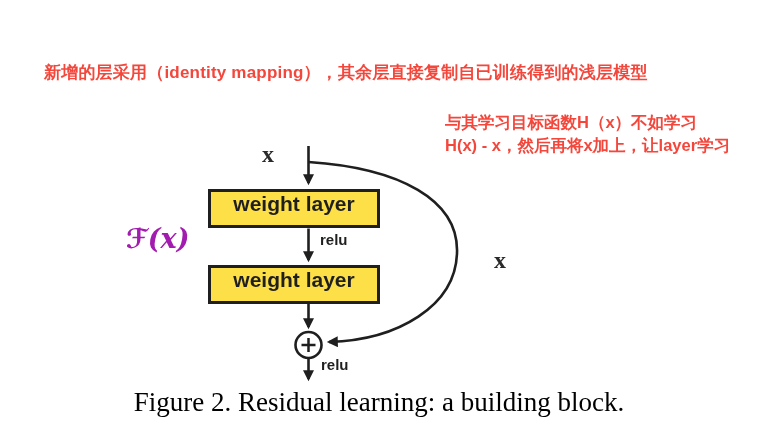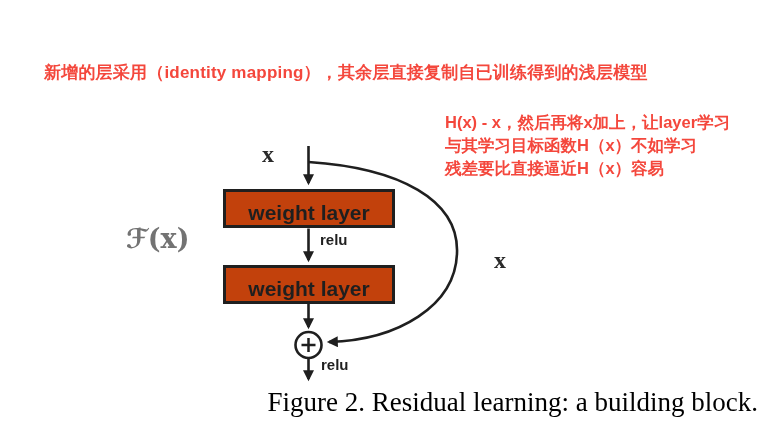--- a/index.html
+++ b/index.html
@@ -56,8 +56,8 @@
   <div class="note-top">新增的层采用（identity mapping），其余层直接复制自已训练得到的浅层模型</div>
 
   <div class="note-side">
+    <div>与其学习目标函数H（x）不如学习</div>
     <div>H(x) - x，然后再将x加上，让layer学习</div>
-    <div>与其学习目标函数H（x）不如学习</div>
     <div>残差要比直接逼近H（x）容易</div>
   </div>
 

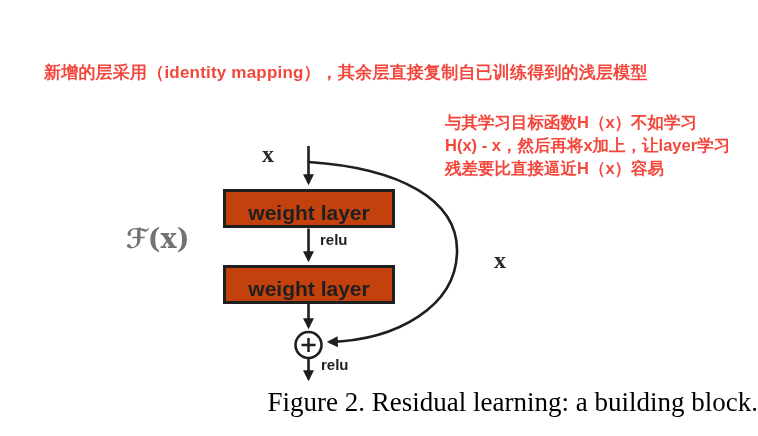--- a/index.html
+++ b/index.html
@@ -58,7 +58,6 @@
   <div class="note-side">
     <div>与其学习目标函数H（x）不如学习</div>
     <div>H(x) - x，然后再将x加上，让layer学习</div>
-    <div>残差要比直接逼近H（x）容易</div>
   </div>
 
   <svg class="diagram-svg" width="758" height="436" viewBox="0 0 758 436">

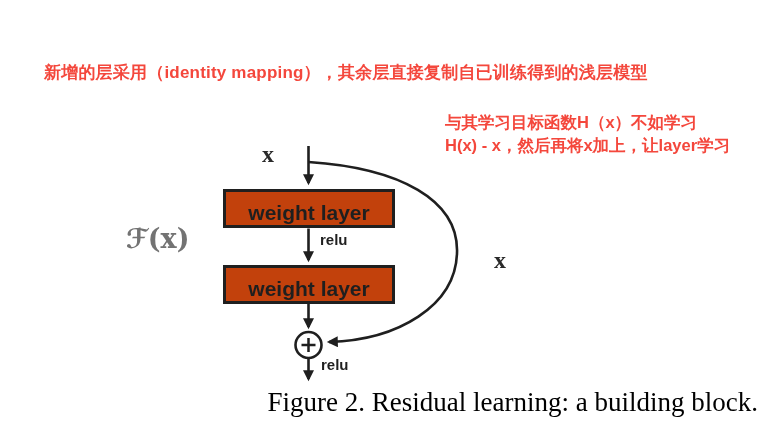--- a/index.html
+++ b/index.html
@@ -23,10 +23,10 @@
   }
   .diagram-svg{position:absolute;left:0;top:0;}
   .wl-box{
-    position:absolute;left:223px;width:172px;height:39px;
-    border:3px solid #1f1f1f;background:#c2410c;
+    position:absolute;left:208px;width:172px;height:39px;
+    border:3px solid #1f1f1f;background:#fde047;
     box-sizing:border-box;
-    display:flex;align-items:flex-end;justify-content:center;
+    display:flex;align-items:flex-start;justify-content:center;
     font-size:21px;font-weight:600;color:#1f1f1f;
   }
   .box1{top:189px;}

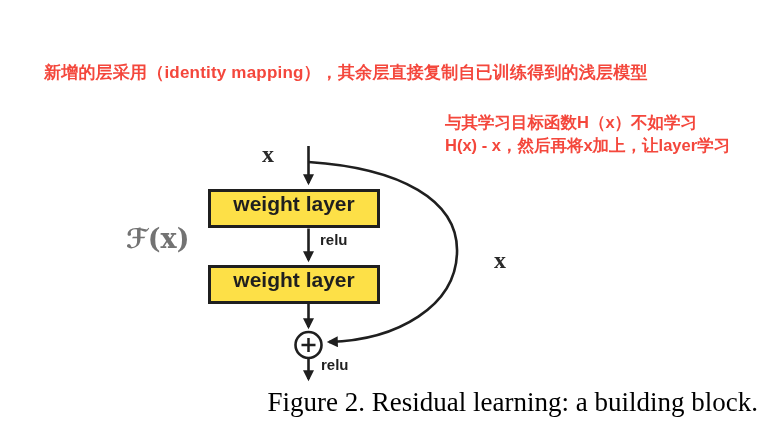--- a/index.html
+++ b/index.html
@@ -39,7 +39,7 @@
   }
   .lbl-mathf{
     font-family:"DejaVu Serif","DejaVu Sans",serif;
-    font-size:27px;font-weight:bold;color:#737373;
+    font-size:27px;font-weight:bold;color:#a21caf;font-style:italic;
   }
   .caption{
     position:absolute;left:0;top:387px;width:758px;

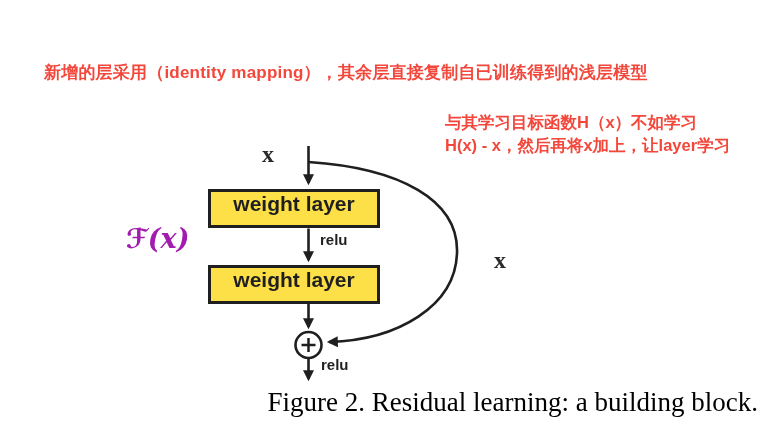--- a/index.html
+++ b/index.html
@@ -43,7 +43,7 @@
   }
   .caption{
     position:absolute;left:0;top:387px;width:758px;
-    text-align:right;
+    text-align:center;
     font-family:"Liberation Serif","DejaVu Serif",serif;
     font-size:27px;color:#000000;
   }

